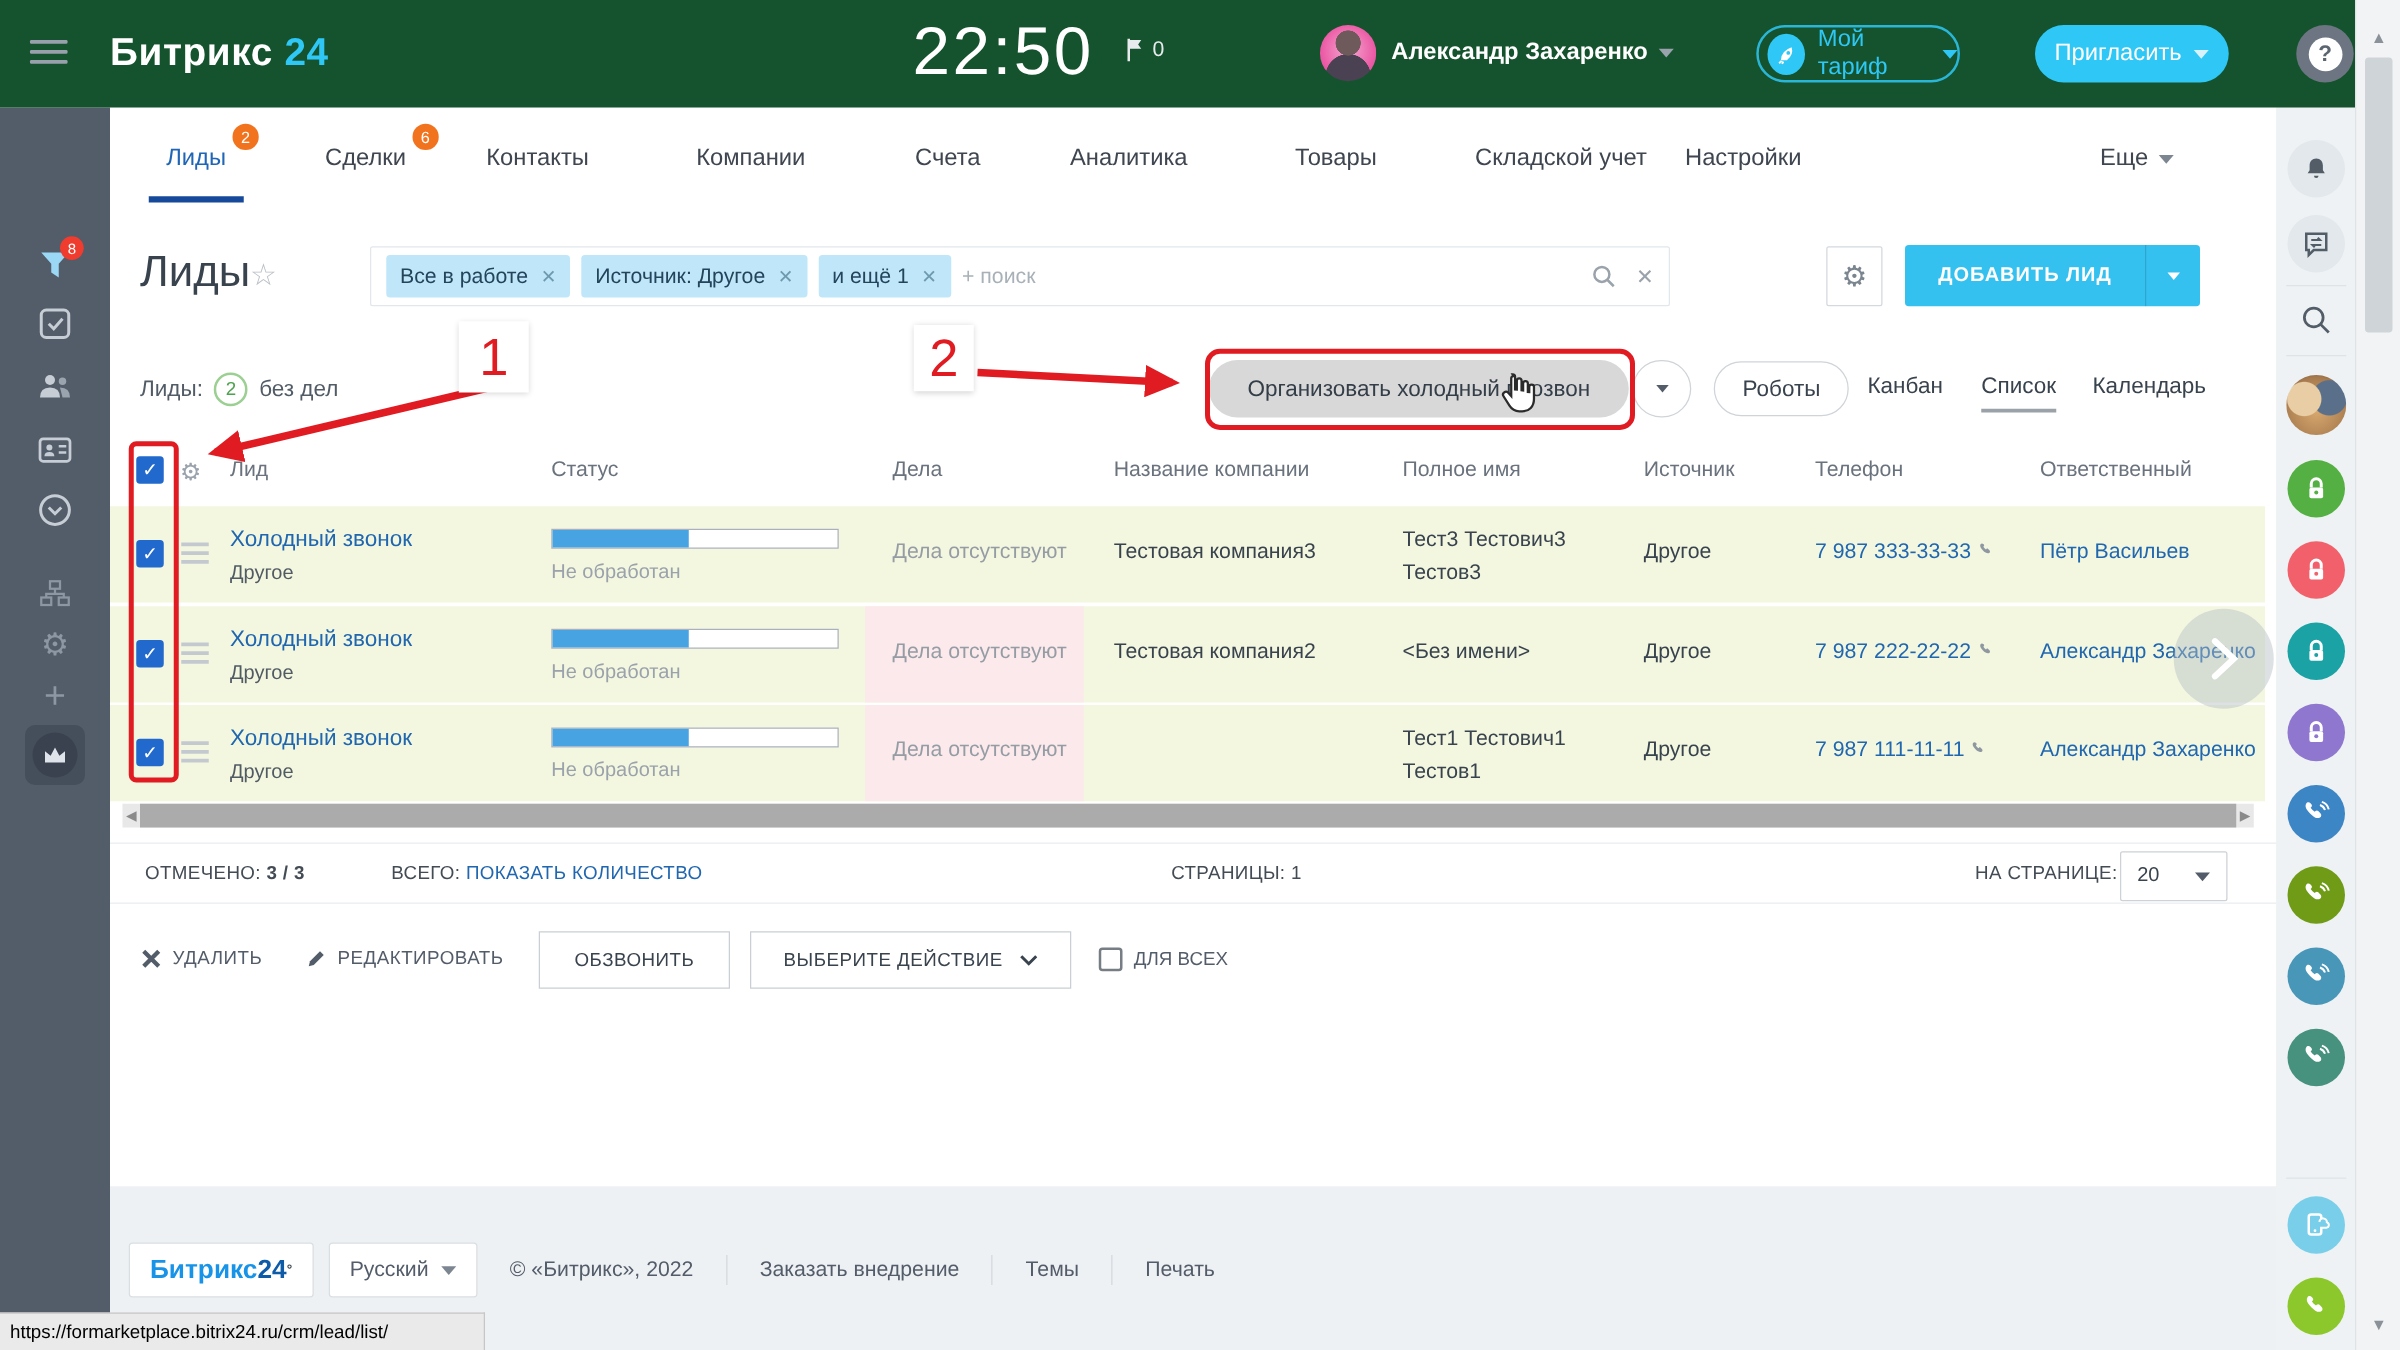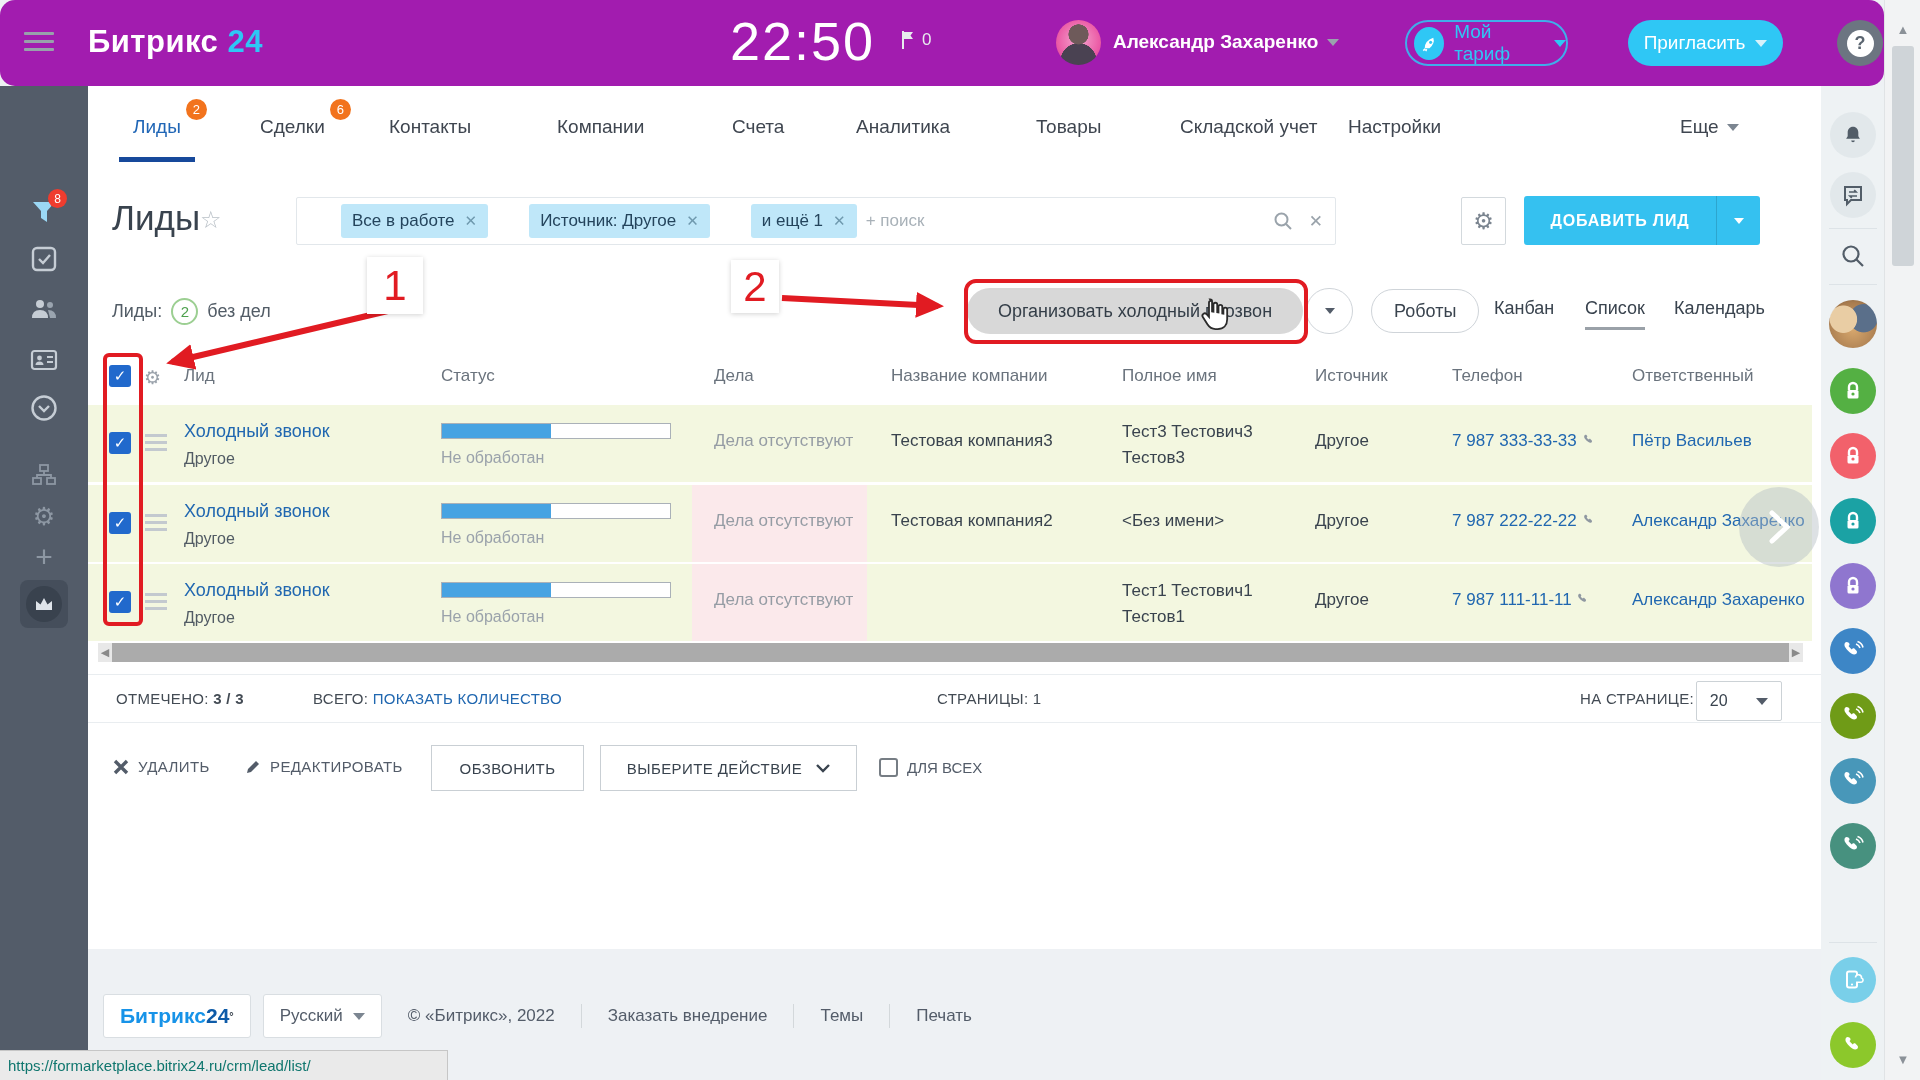--- a/index.html
+++ b/index.html
@@ -7,7 +7,7 @@
   .stage { position:relative; width:1920px; height:1080px; overflow:hidden; background:#eef1f4; }
 
   
-  .top-header { position:absolute; left:0; top:0; width:1884px; height:86px; background:#a21caf; z-index:5;border-radius:15px; }
+  .top-header { position:absolute; left:0; top:0; width:1884px; height:86px; background:#14532d; z-index:5; }
   .menu-btn { position:absolute; left:24px; top:32px; width:30px; height:22px; cursor:pointer; }
   .menu-btn i { display:block; height:3px; background:#98a1ab; margin-bottom:5px; border-radius:1px; }
   .logo { position:absolute; left:88px; top:24px; font-size:31px; font-weight:700; color:#fff; letter-spacing:.5px; }

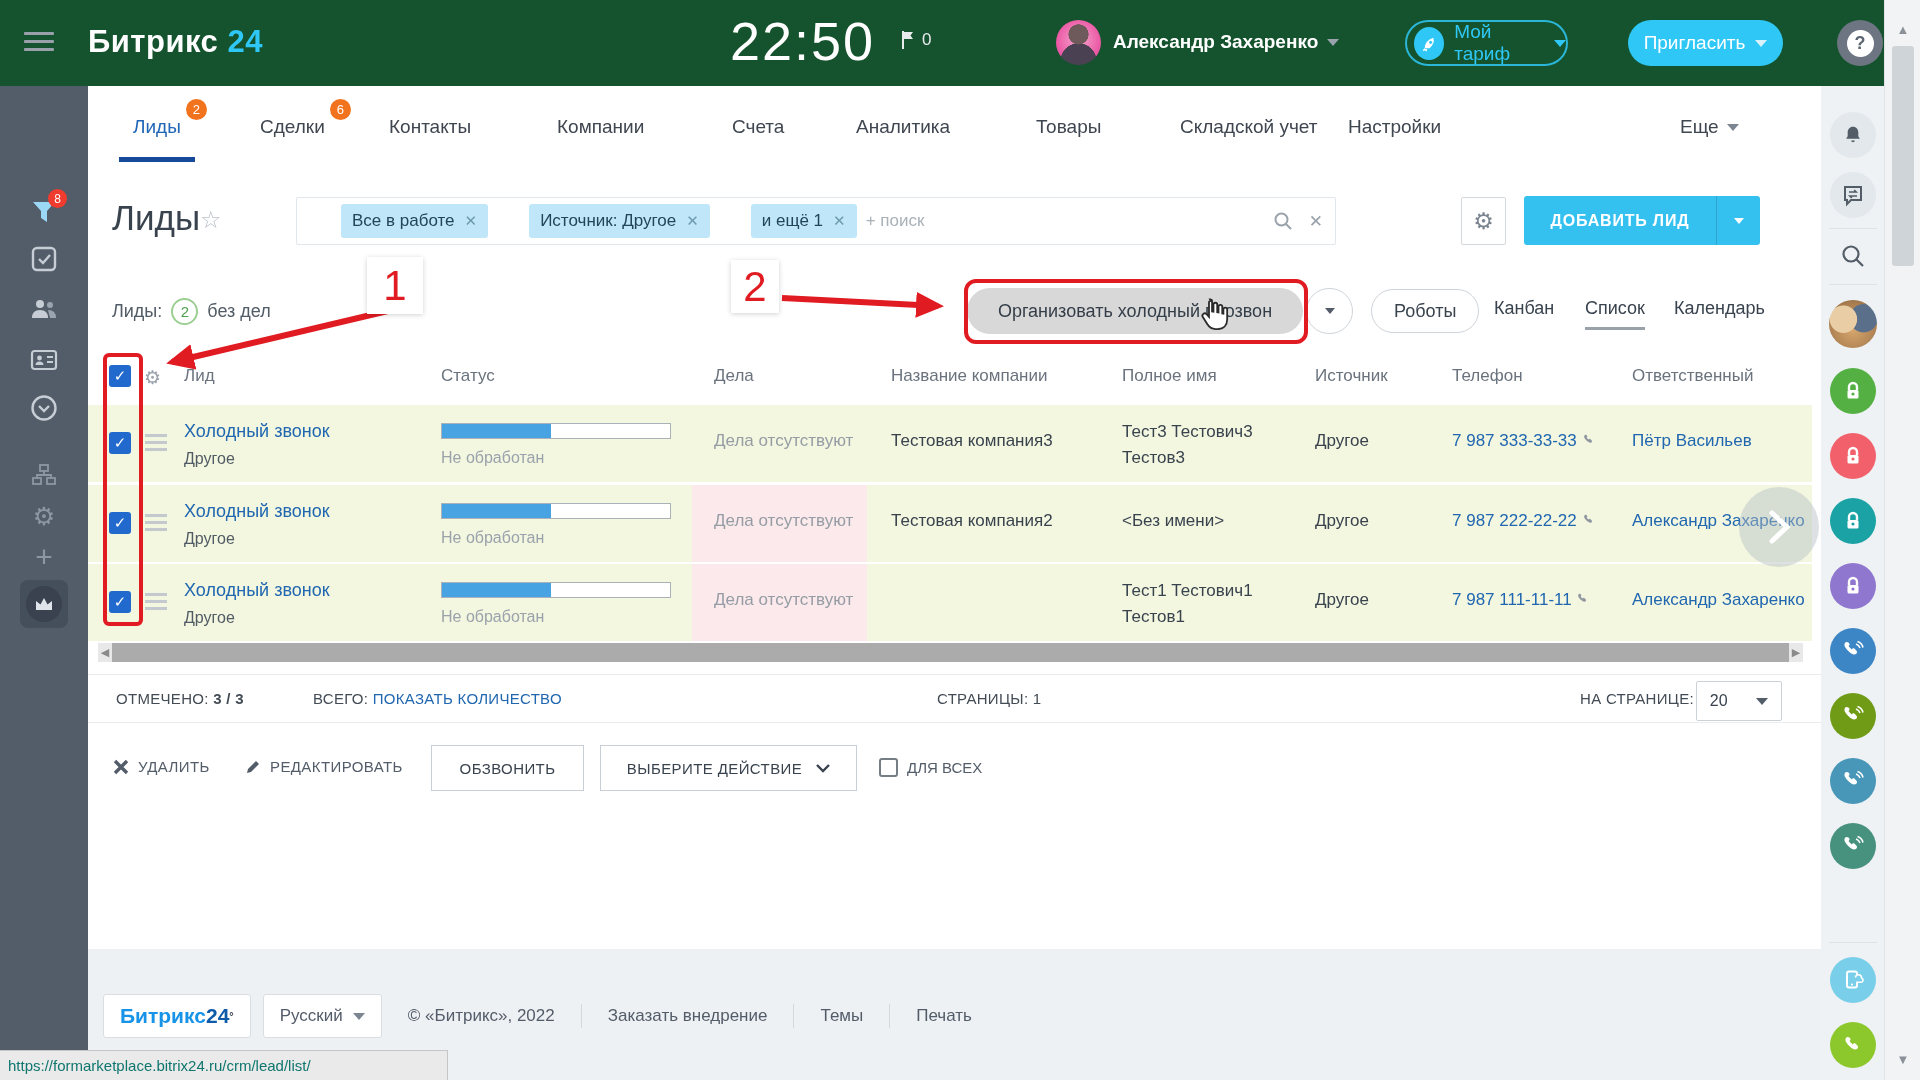--- a/index.html
+++ b/index.html
@@ -69,7 +69,7 @@
   .page-title { position:absolute; left:24px; top:112px; font-size:35px; color:#39434e; font-weight:400; }
   .star { position:absolute; left:112px; top:120px; color:#b9c0c7; font-size:24px; }
   .filter-bar { position:absolute; left:208px; top:111px; width:1040px; height:48px; background:#fff; border:1px solid #e2e7eb; border-radius:2px; display:flex; align-items:center; padding:0 12px; gap:9px; cursor:text; }
-  .chip { height:34px; background:#bfe7f9; border-radius:3px; display:flex; align-items:center; gap:10px; padding:0 11px; font-size:17px; color:#24445c; white-space:nowrap;margin-left:32px; }
+  .chip { height:34px; background:#bfe7f9; border-radius:3px; display:flex; align-items:center; gap:10px; padding:0 11px; font-size:17px; color:#24445c; white-space:nowrap; }
   .chip .x { color:#6f99ae; font-size:15px; cursor:pointer; }
   .filter-bar input { flex:1; border:none; outline:none; font-size:17px; color:#39434e; font-family:inherit; background:transparent; }
   .filter-bar input::placeholder { color:#a8b1b8; }

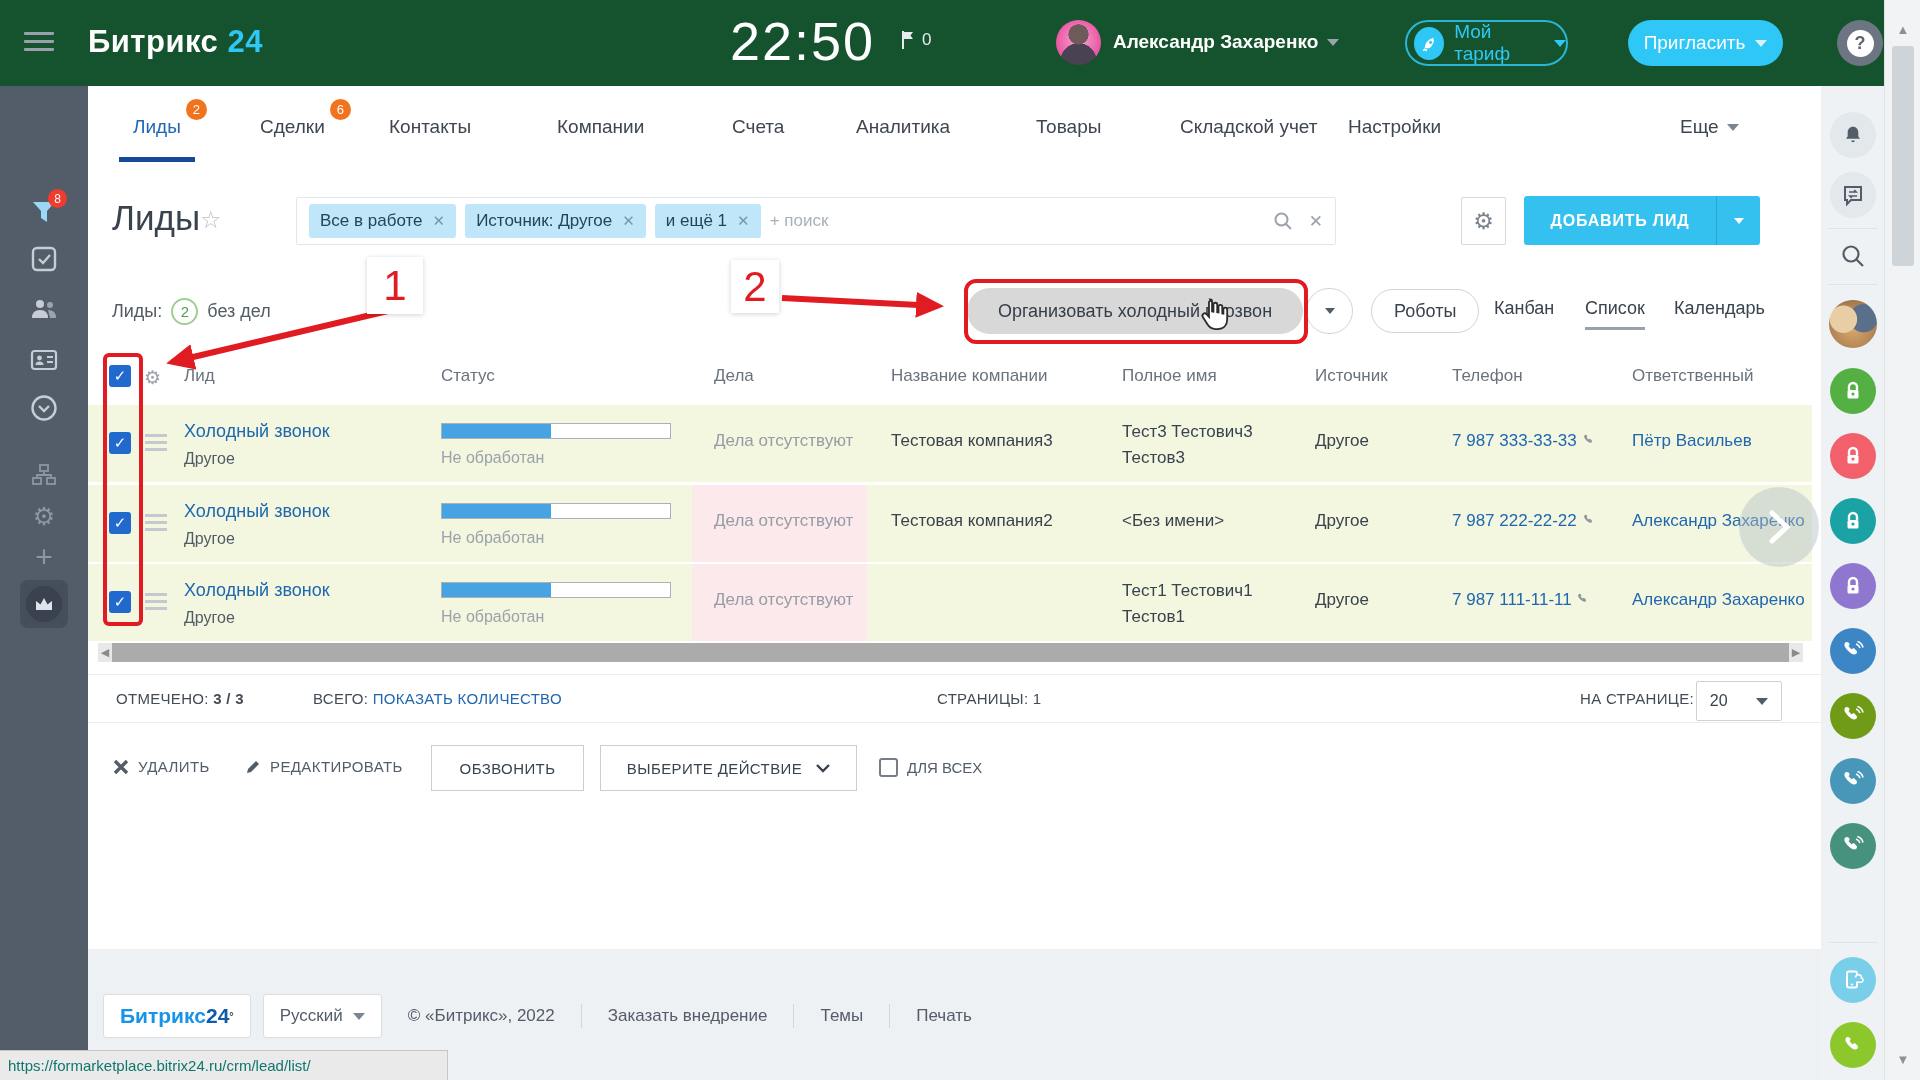--- a/index.html
+++ b/index.html
@@ -138,7 +138,7 @@
   .f-link { cursor:pointer; }
 
   
-  .urlbar { position:absolute; left:0; top:1050px; width:448px; height:30px; background:#eaeaea; border-top:1px solid #c6c6c6; border-right:1px solid #c6c6c6; display:flex; align-items:center; padding-left:8px; font-size:15px; color:#0f766e; z-index:60; }
+  .urlbar { position:absolute; left:0; top:1050px; width:388px; height:30px; background:#eaeaea; border-top:1px solid #c6c6c6; border-right:1px solid #c6c6c6; display:flex; align-items:center; padding-left:8px; font-size:15px; color:#000000; z-index:60; }
 
   
   .anno { position:absolute; z-index:50; pointer-events:none; }

